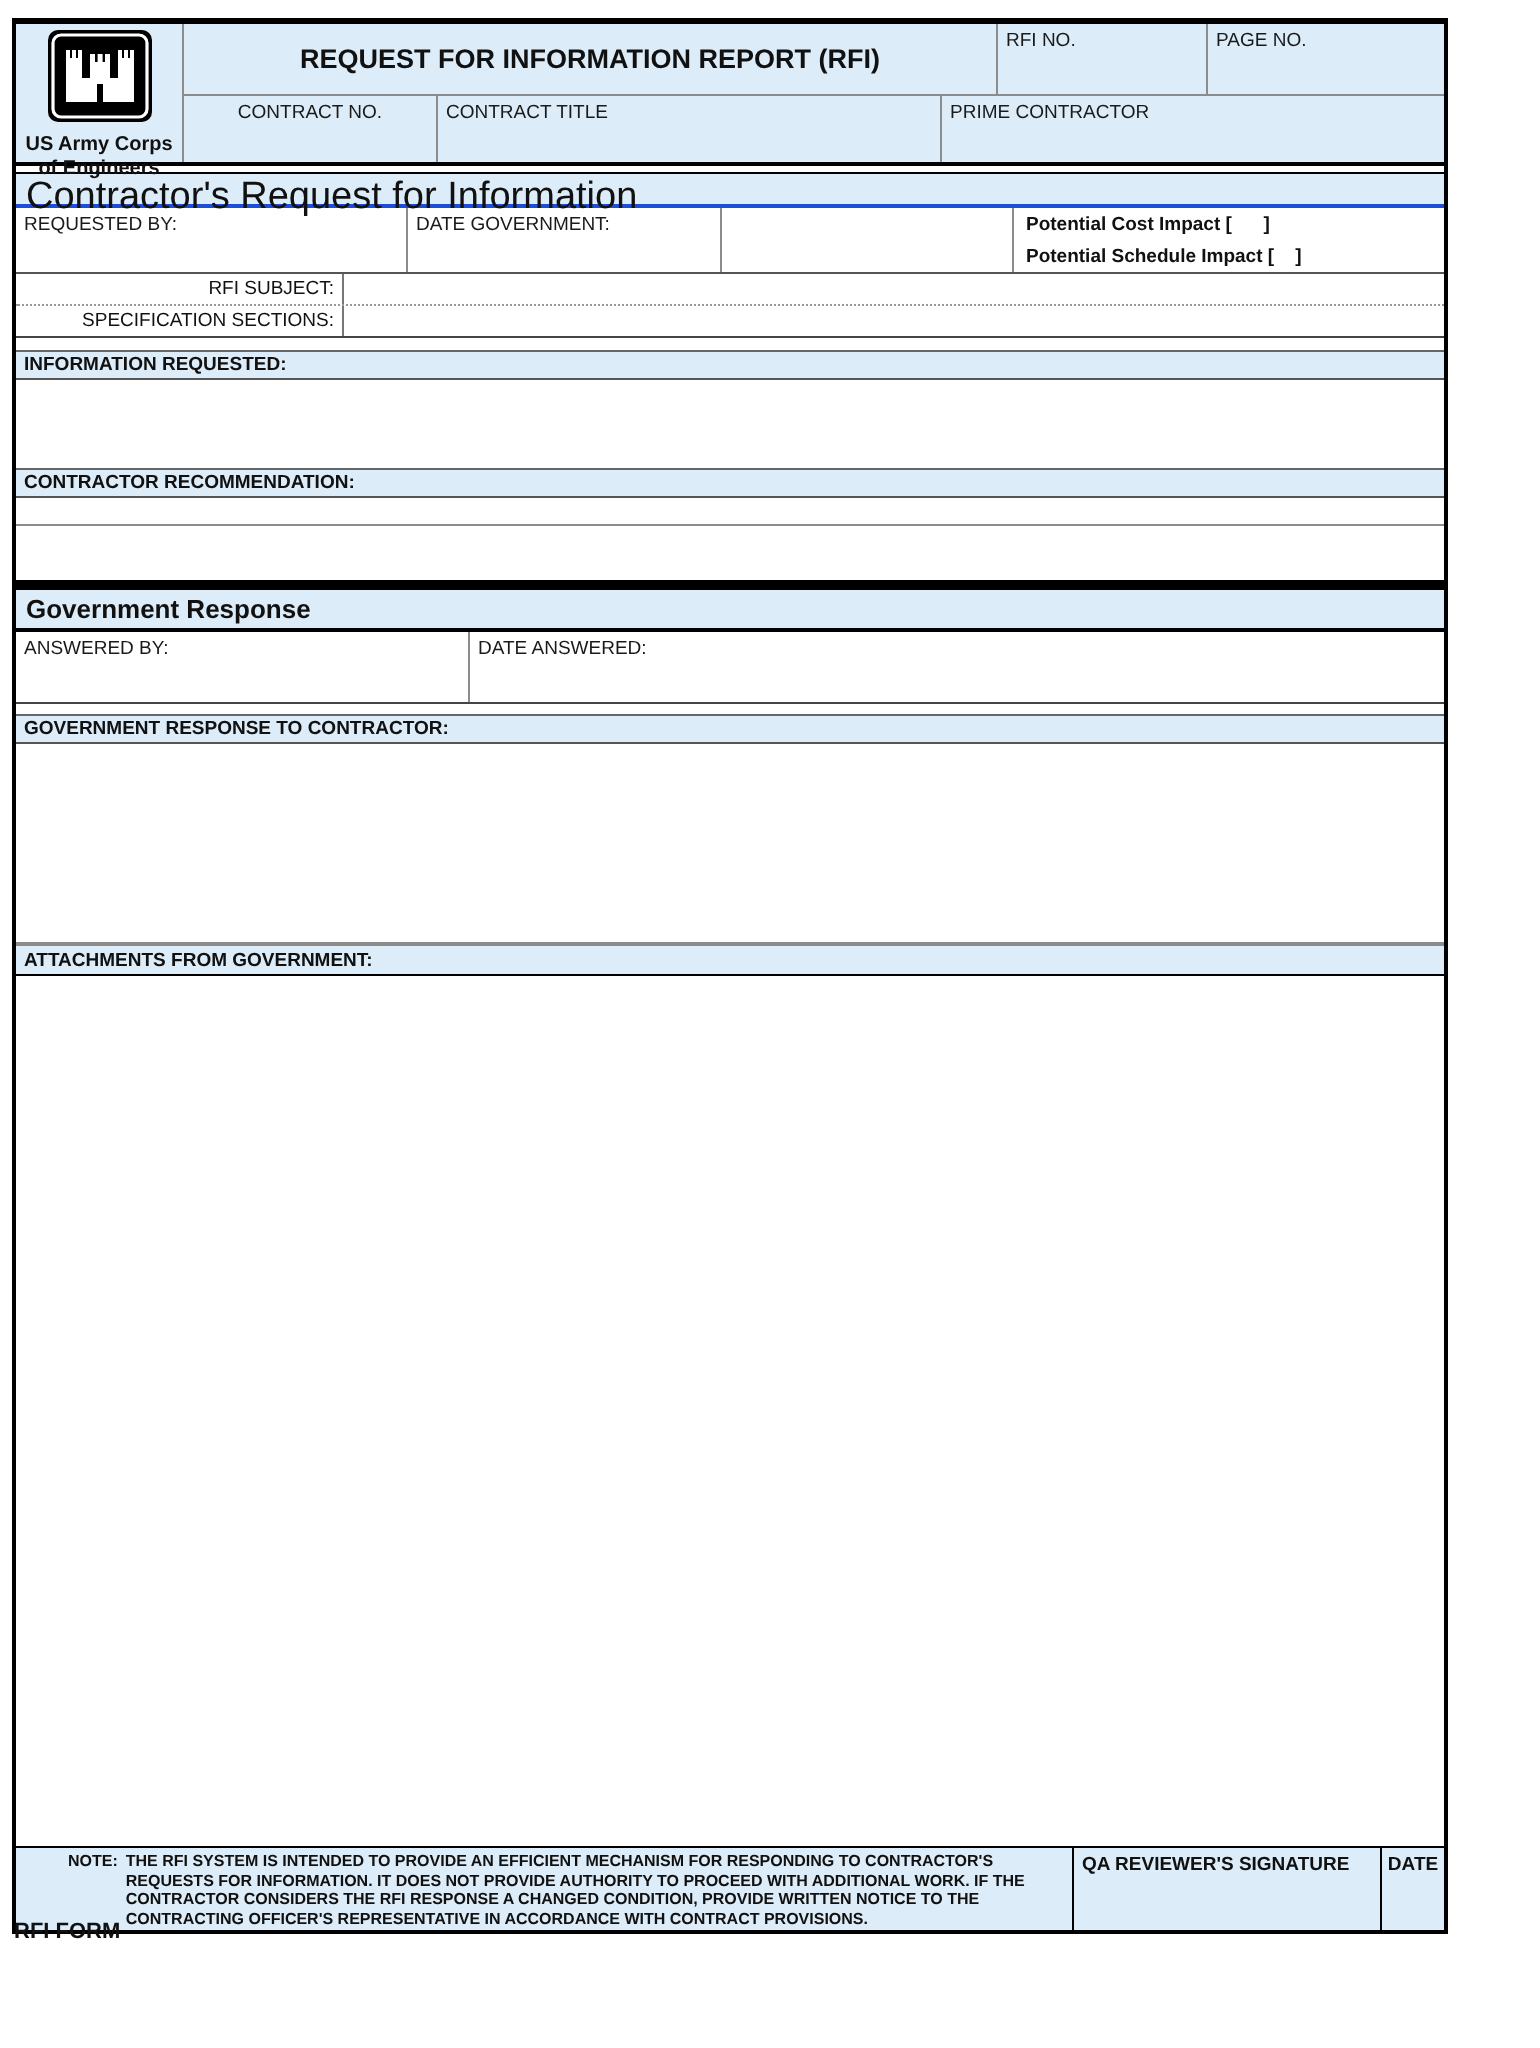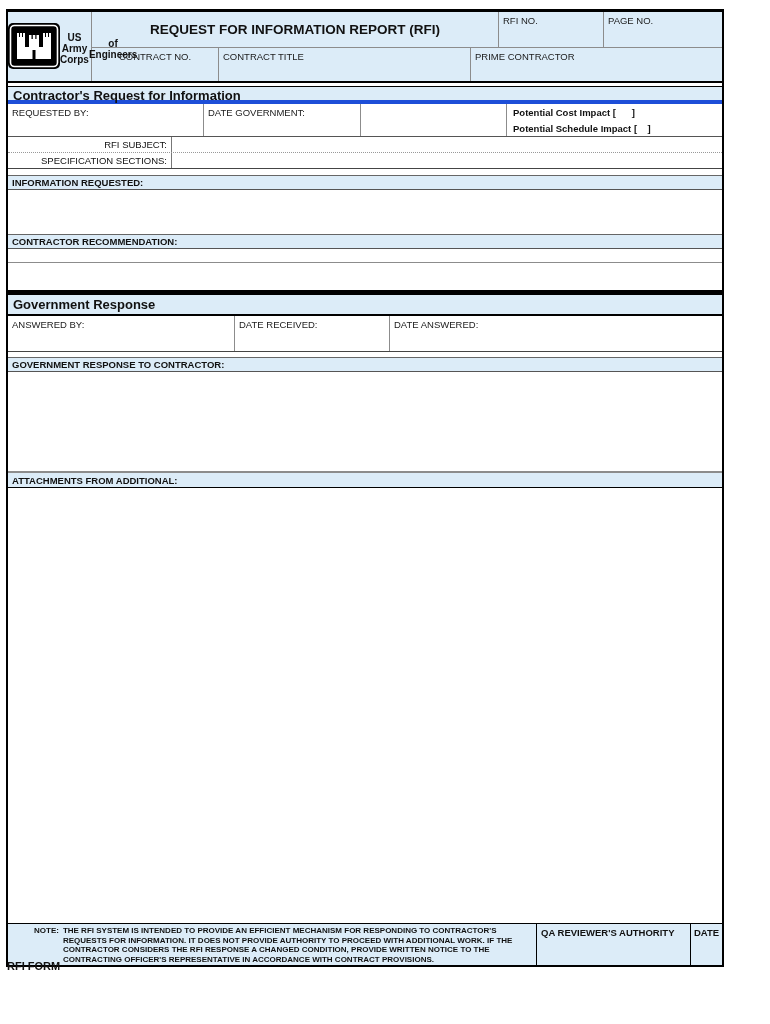--- a/index.html
+++ b/index.html
@@ -32,7 +32,7 @@
   .logo-cell {
     width: 84px; height: 100%;
     border-right: 1px solid #8c8c8c;
-    display: flex; align-items: center;
+    display: flex; flex-direction: column; align-items: center;
     padding-top: 3px;
   }
   .org-name { font-weight: bold; font-size: 10px; line-height: 11px; text-align: center; margin-top: 1px; }

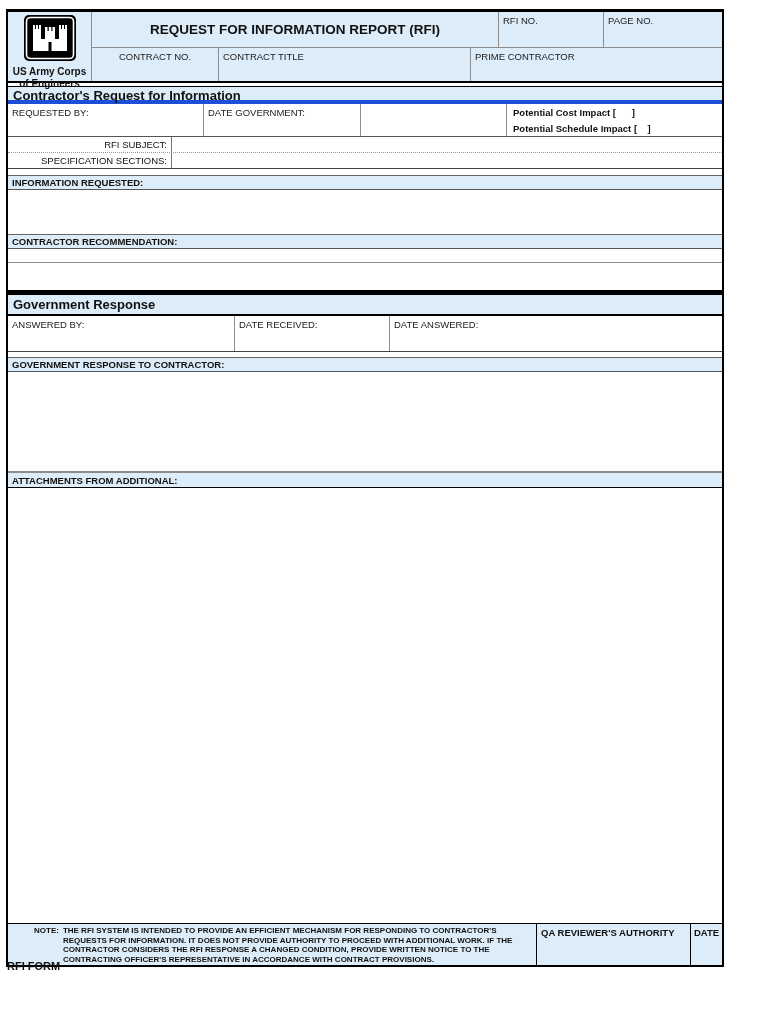--- a/index.html
+++ b/index.html
@@ -53,8 +53,8 @@
   
   .section-bar {
     height: 18px;
-    border-top: 1px solid #000; border-bottom: 4px solid #1d4ed8;
-    font-weight: bold; font-size: 13px;
+    border-top: 1px solid #000; border-bottom: 2px solid #1d4ed8;
+    font-weight: normal; font-size: 19px;
     padding: 1px 0 0 5px;
   }
   .mini-bar {

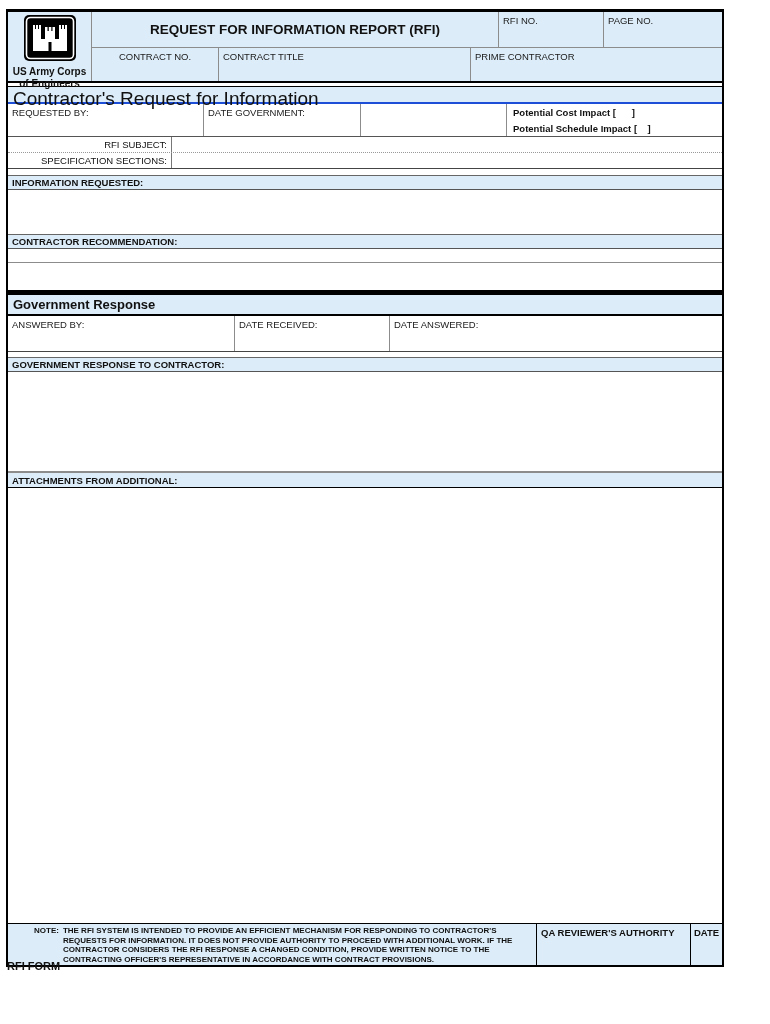--- a/index.html
+++ b/index.html
@@ -215,7 +215,6 @@
 
   <div class="ans-row row fill">
     <div class="ans-by lbl">ANSWERED BY:</div>
-    <div class="date-rec lbl">DATE RECEIVED:</div>
     <div class="date-ans lbl">DATE ANSWERED:</div>
   </div>
 

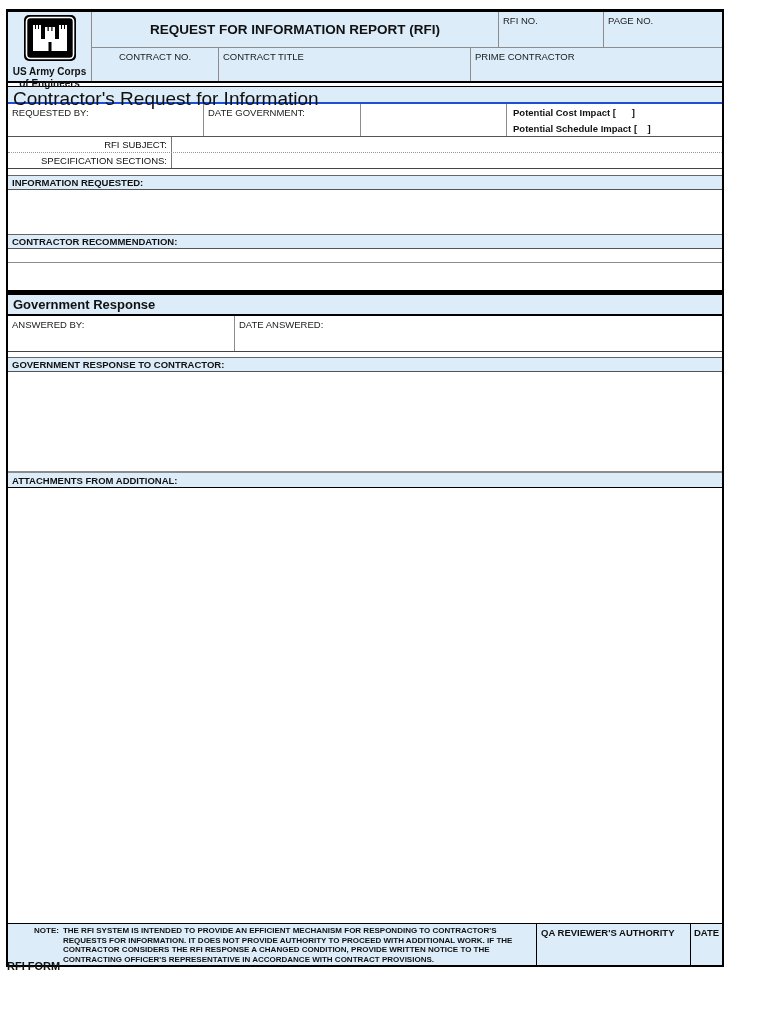--- a/index.html
+++ b/index.html
@@ -223,7 +223,7 @@
   <div class="mini-bar blue">GOVERNMENT RESPONSE TO CONTRACTOR:</div>
   <div class="h99 fill"></div>
 
-  <div class="attach-bar blue">ATTACHMENTS FROM ADDITIONAL:</div>
+  <div class="attach-bar blue">ATTACHMENTS FROM GOVERNMENT:</div>
   <div class="h435 fill"></div>
 
   <div class="note-row row blue">

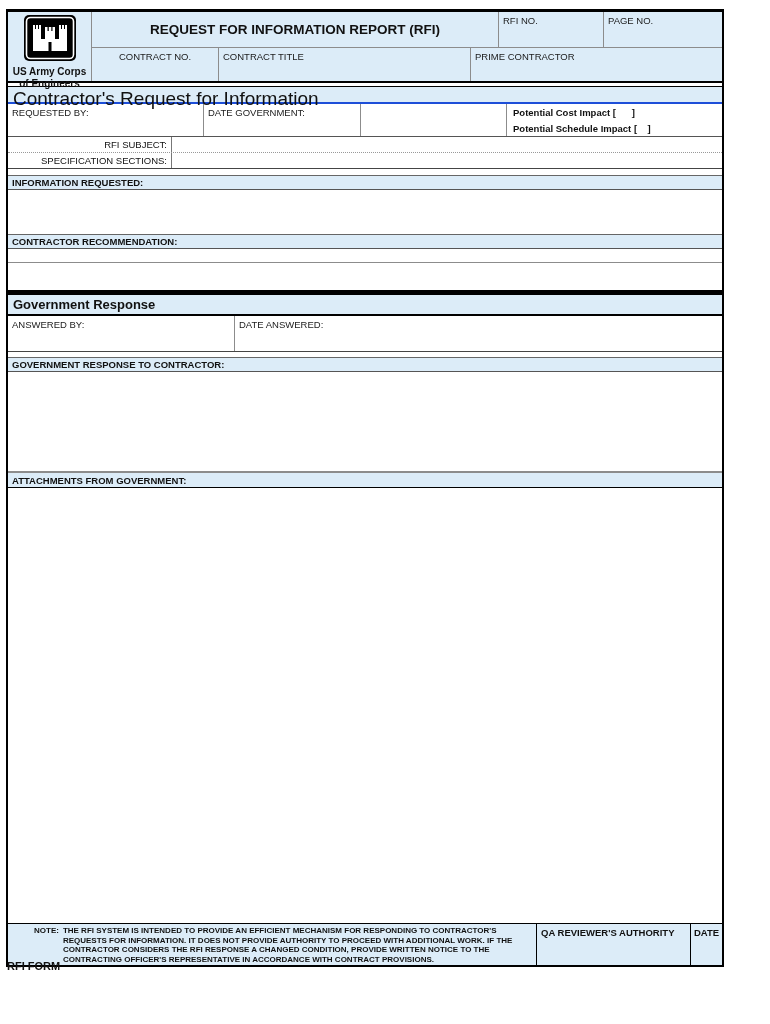--- a/index.html
+++ b/index.html
@@ -231,7 +231,7 @@
       <span class="note-label">NOTE:</span>
       <span class="note-text">THE RFI SYSTEM IS INTENDED TO PROVIDE AN EFFICIENT MECHANISM FOR RESPONDING TO CONTRACTOR'S REQUESTS FOR INFORMATION.  IT DOES NOT PROVIDE AUTHORITY TO PROCEED WITH ADDITIONAL WORK.  IF THE CONTRACTOR CONSIDERS THE RFI RESPONSE A CHANGED CONDITION, PROVIDE WRITTEN NOTICE TO THE CONTRACTING OFFICER'S REPRESENTATIVE IN ACCORDANCE WITH CONTRACT PROVISIONS.</span>
     </div>
-    <div class="qa-cell">QA REVIEWER'S AUTHORITY</div>
+    <div class="qa-cell">QA REVIEWER'S SIGNATURE</div>
     <div class="date-cell">DATE</div>
   </div>
 

